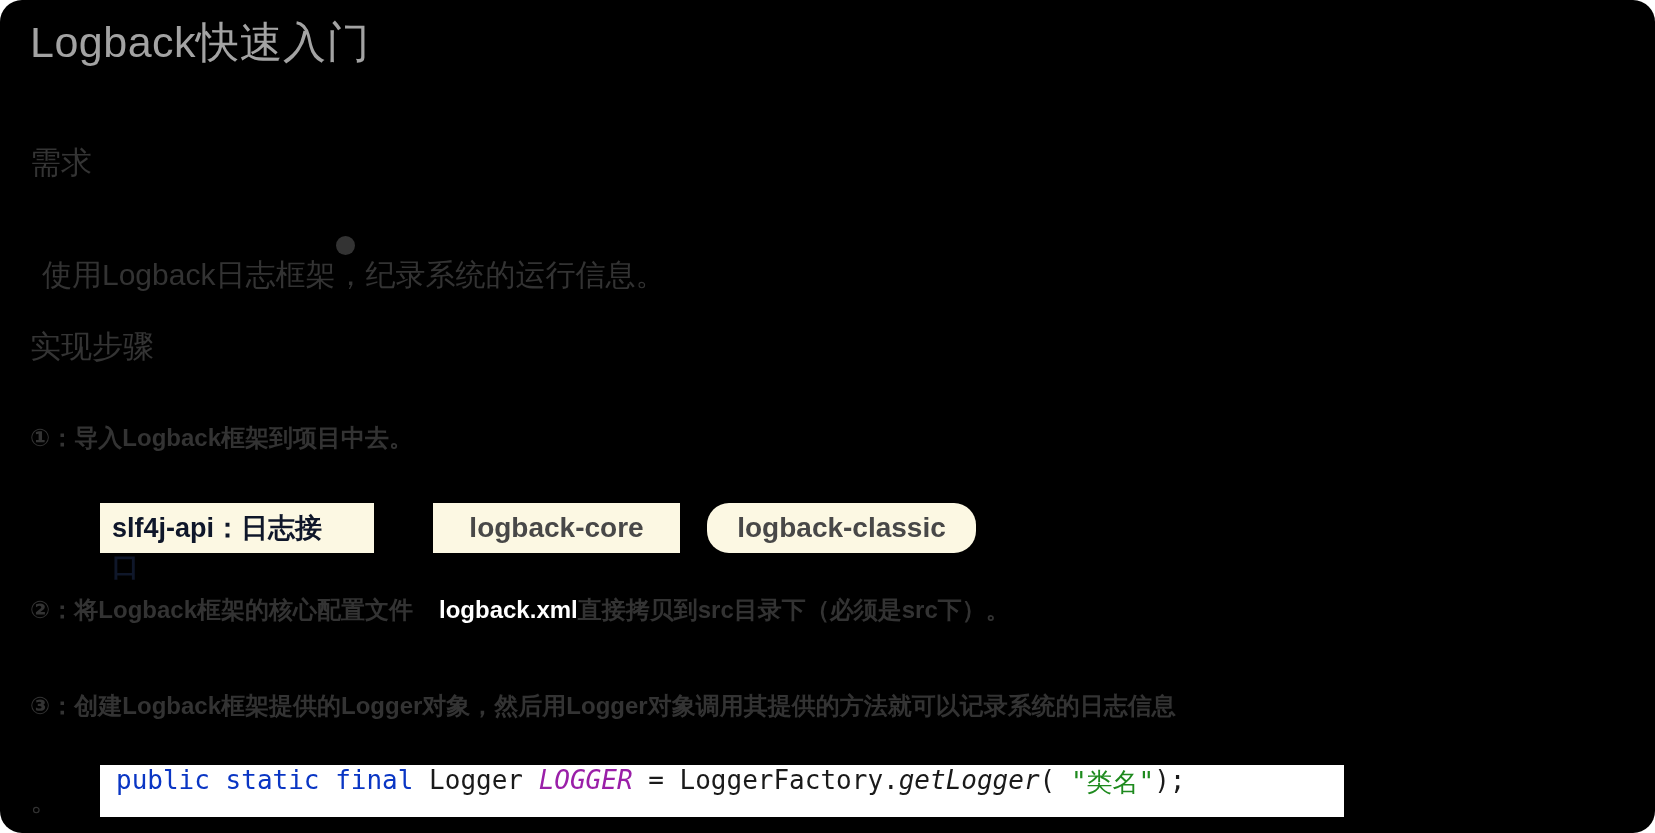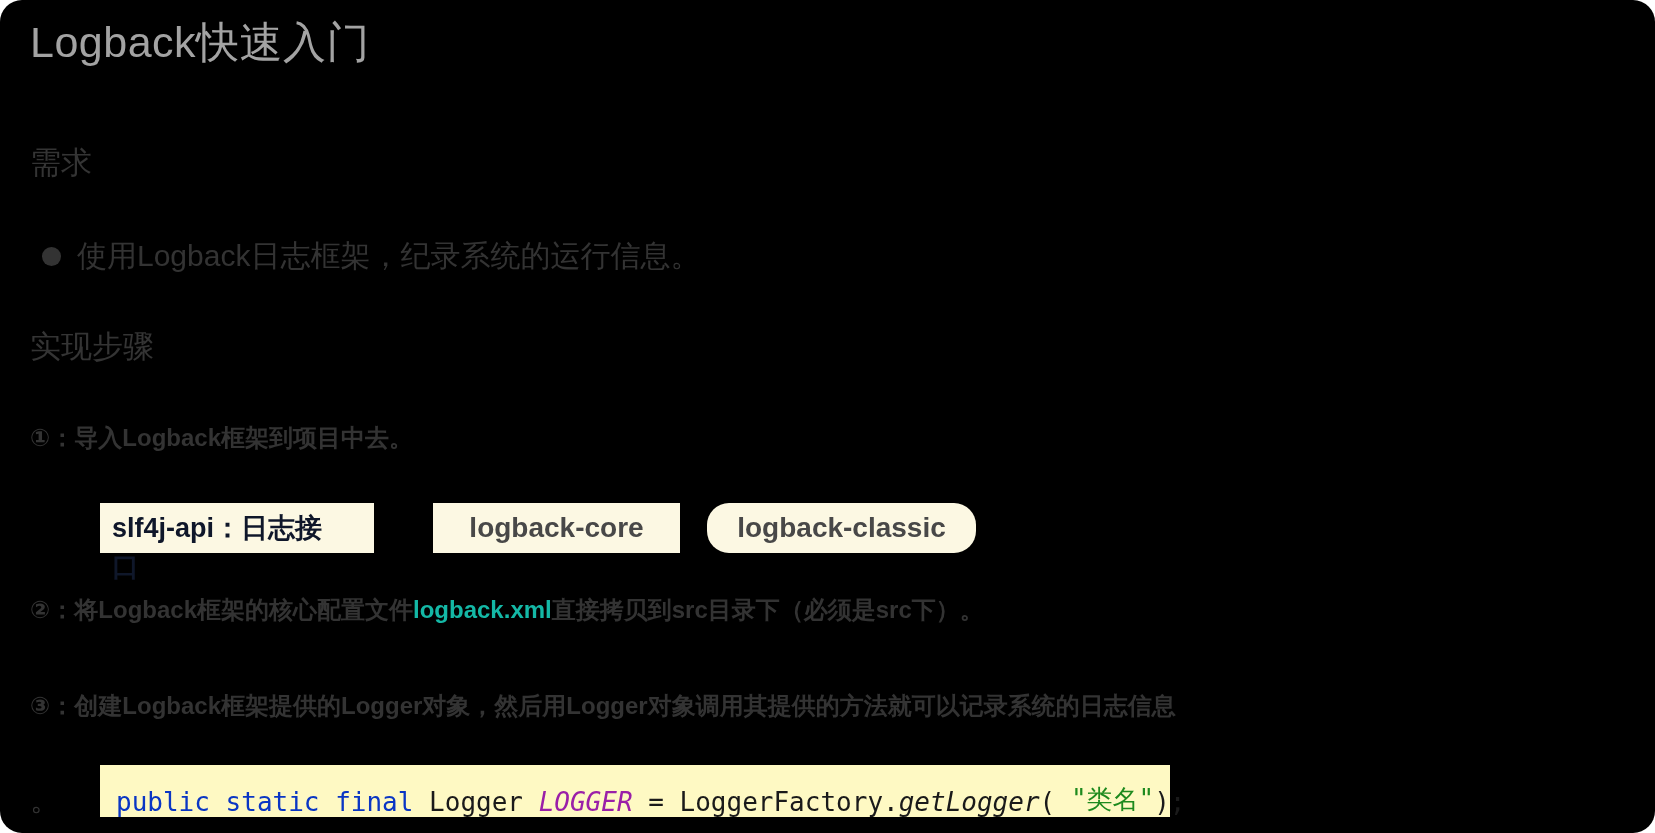--- a/index.html
+++ b/index.html
@@ -46,6 +46,7 @@
     display: flex;
     align-items: center;
     color: #333333;
+    flex-direction: column;
   }
   .bullet-dot {
     width: 19px; height: 19px;

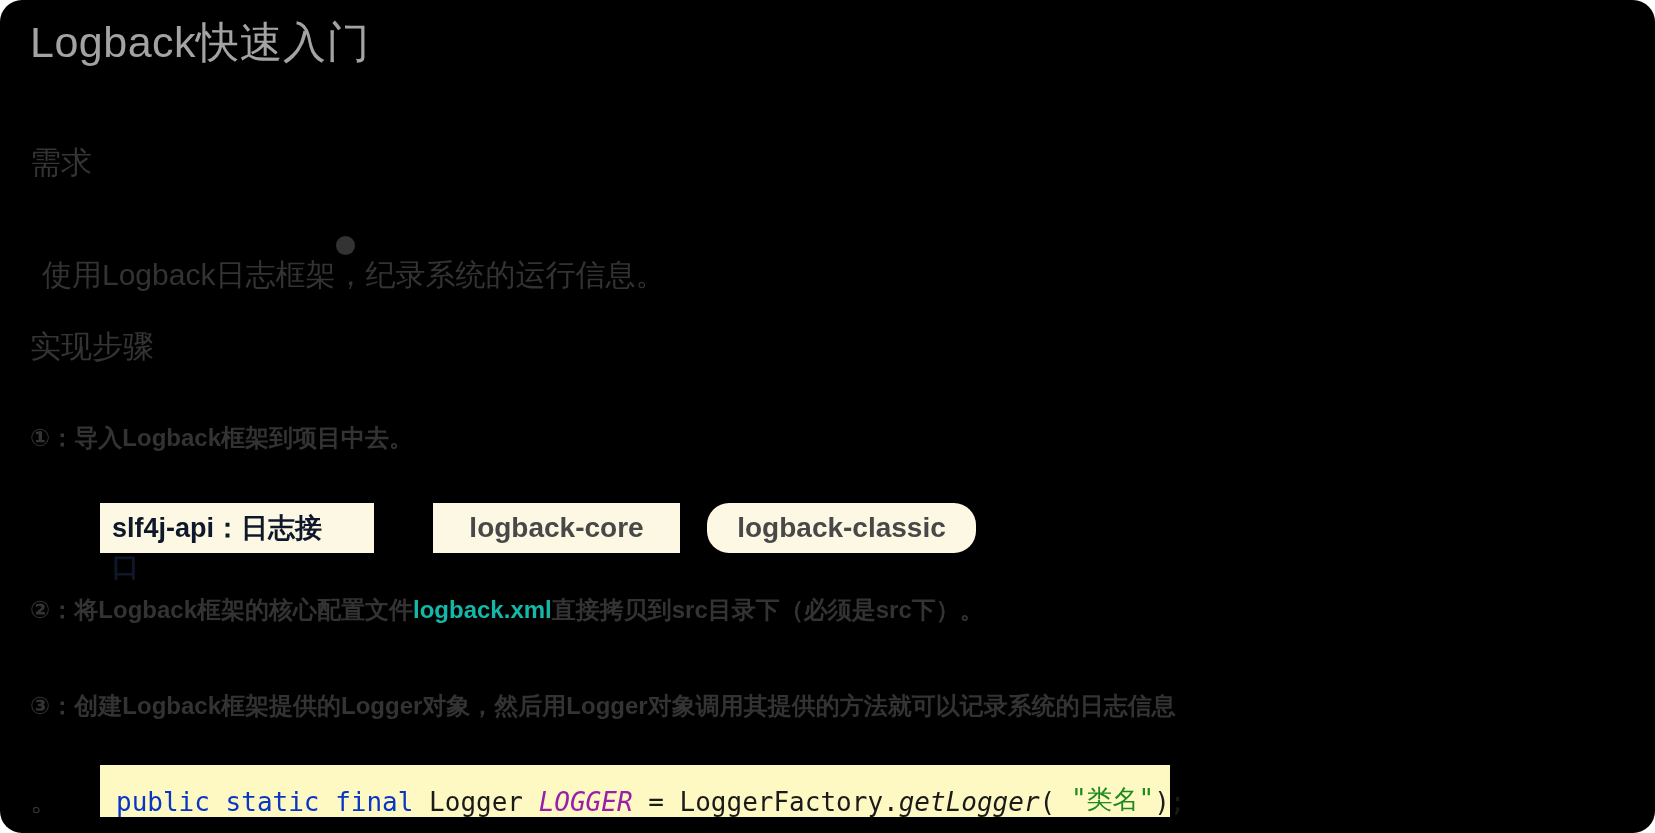--- a/index.html
+++ b/index.html
@@ -59,7 +59,7 @@
     font-size: 30px;
     white-space: nowrap;
   }
-  .hl-red { color: #14b8a6; }
+  .hl-red { color: #ffffff; margin-left: 26px; }
 
   .chip {
     top: 503px;

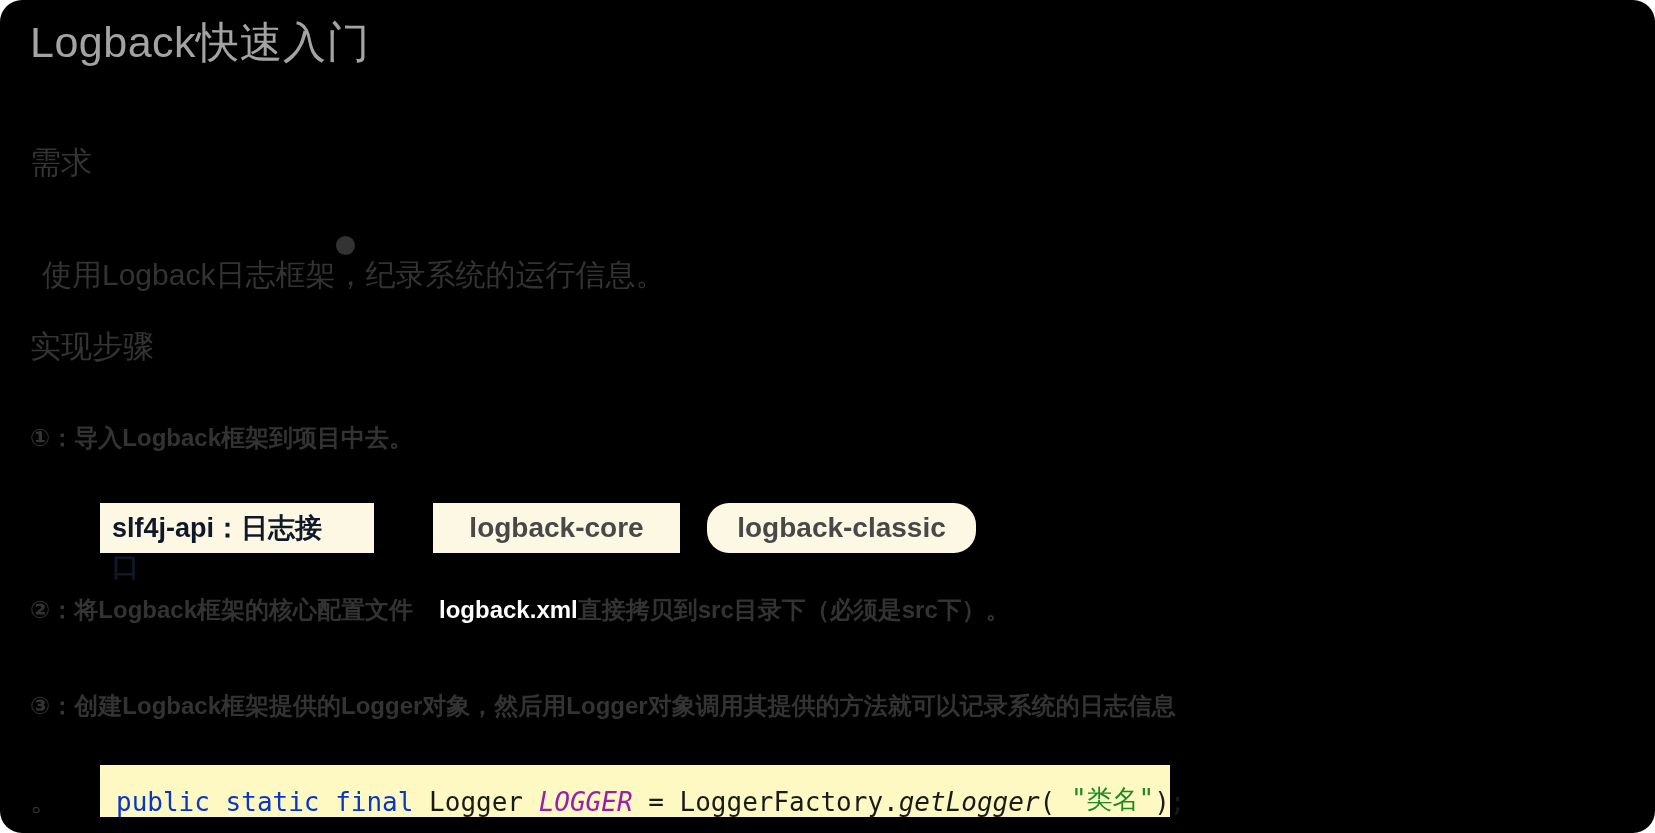--- a/index.html
+++ b/index.html
@@ -98,10 +98,10 @@
   }
   .code-box {
     left: 100px; top: 765px;
-    width: 1070px; height: 52px;
-    background: #fef9c3;
+    width: 1244px; height: 52px;
+    background: #ffffff;
     display: flex;
-    align-items: flex-end;
+    align-items: flex-start;
     box-sizing: border-box;
     padding-left: 16px;
     font-family: "DejaVu Sans Mono", "Liberation Mono", monospace;

